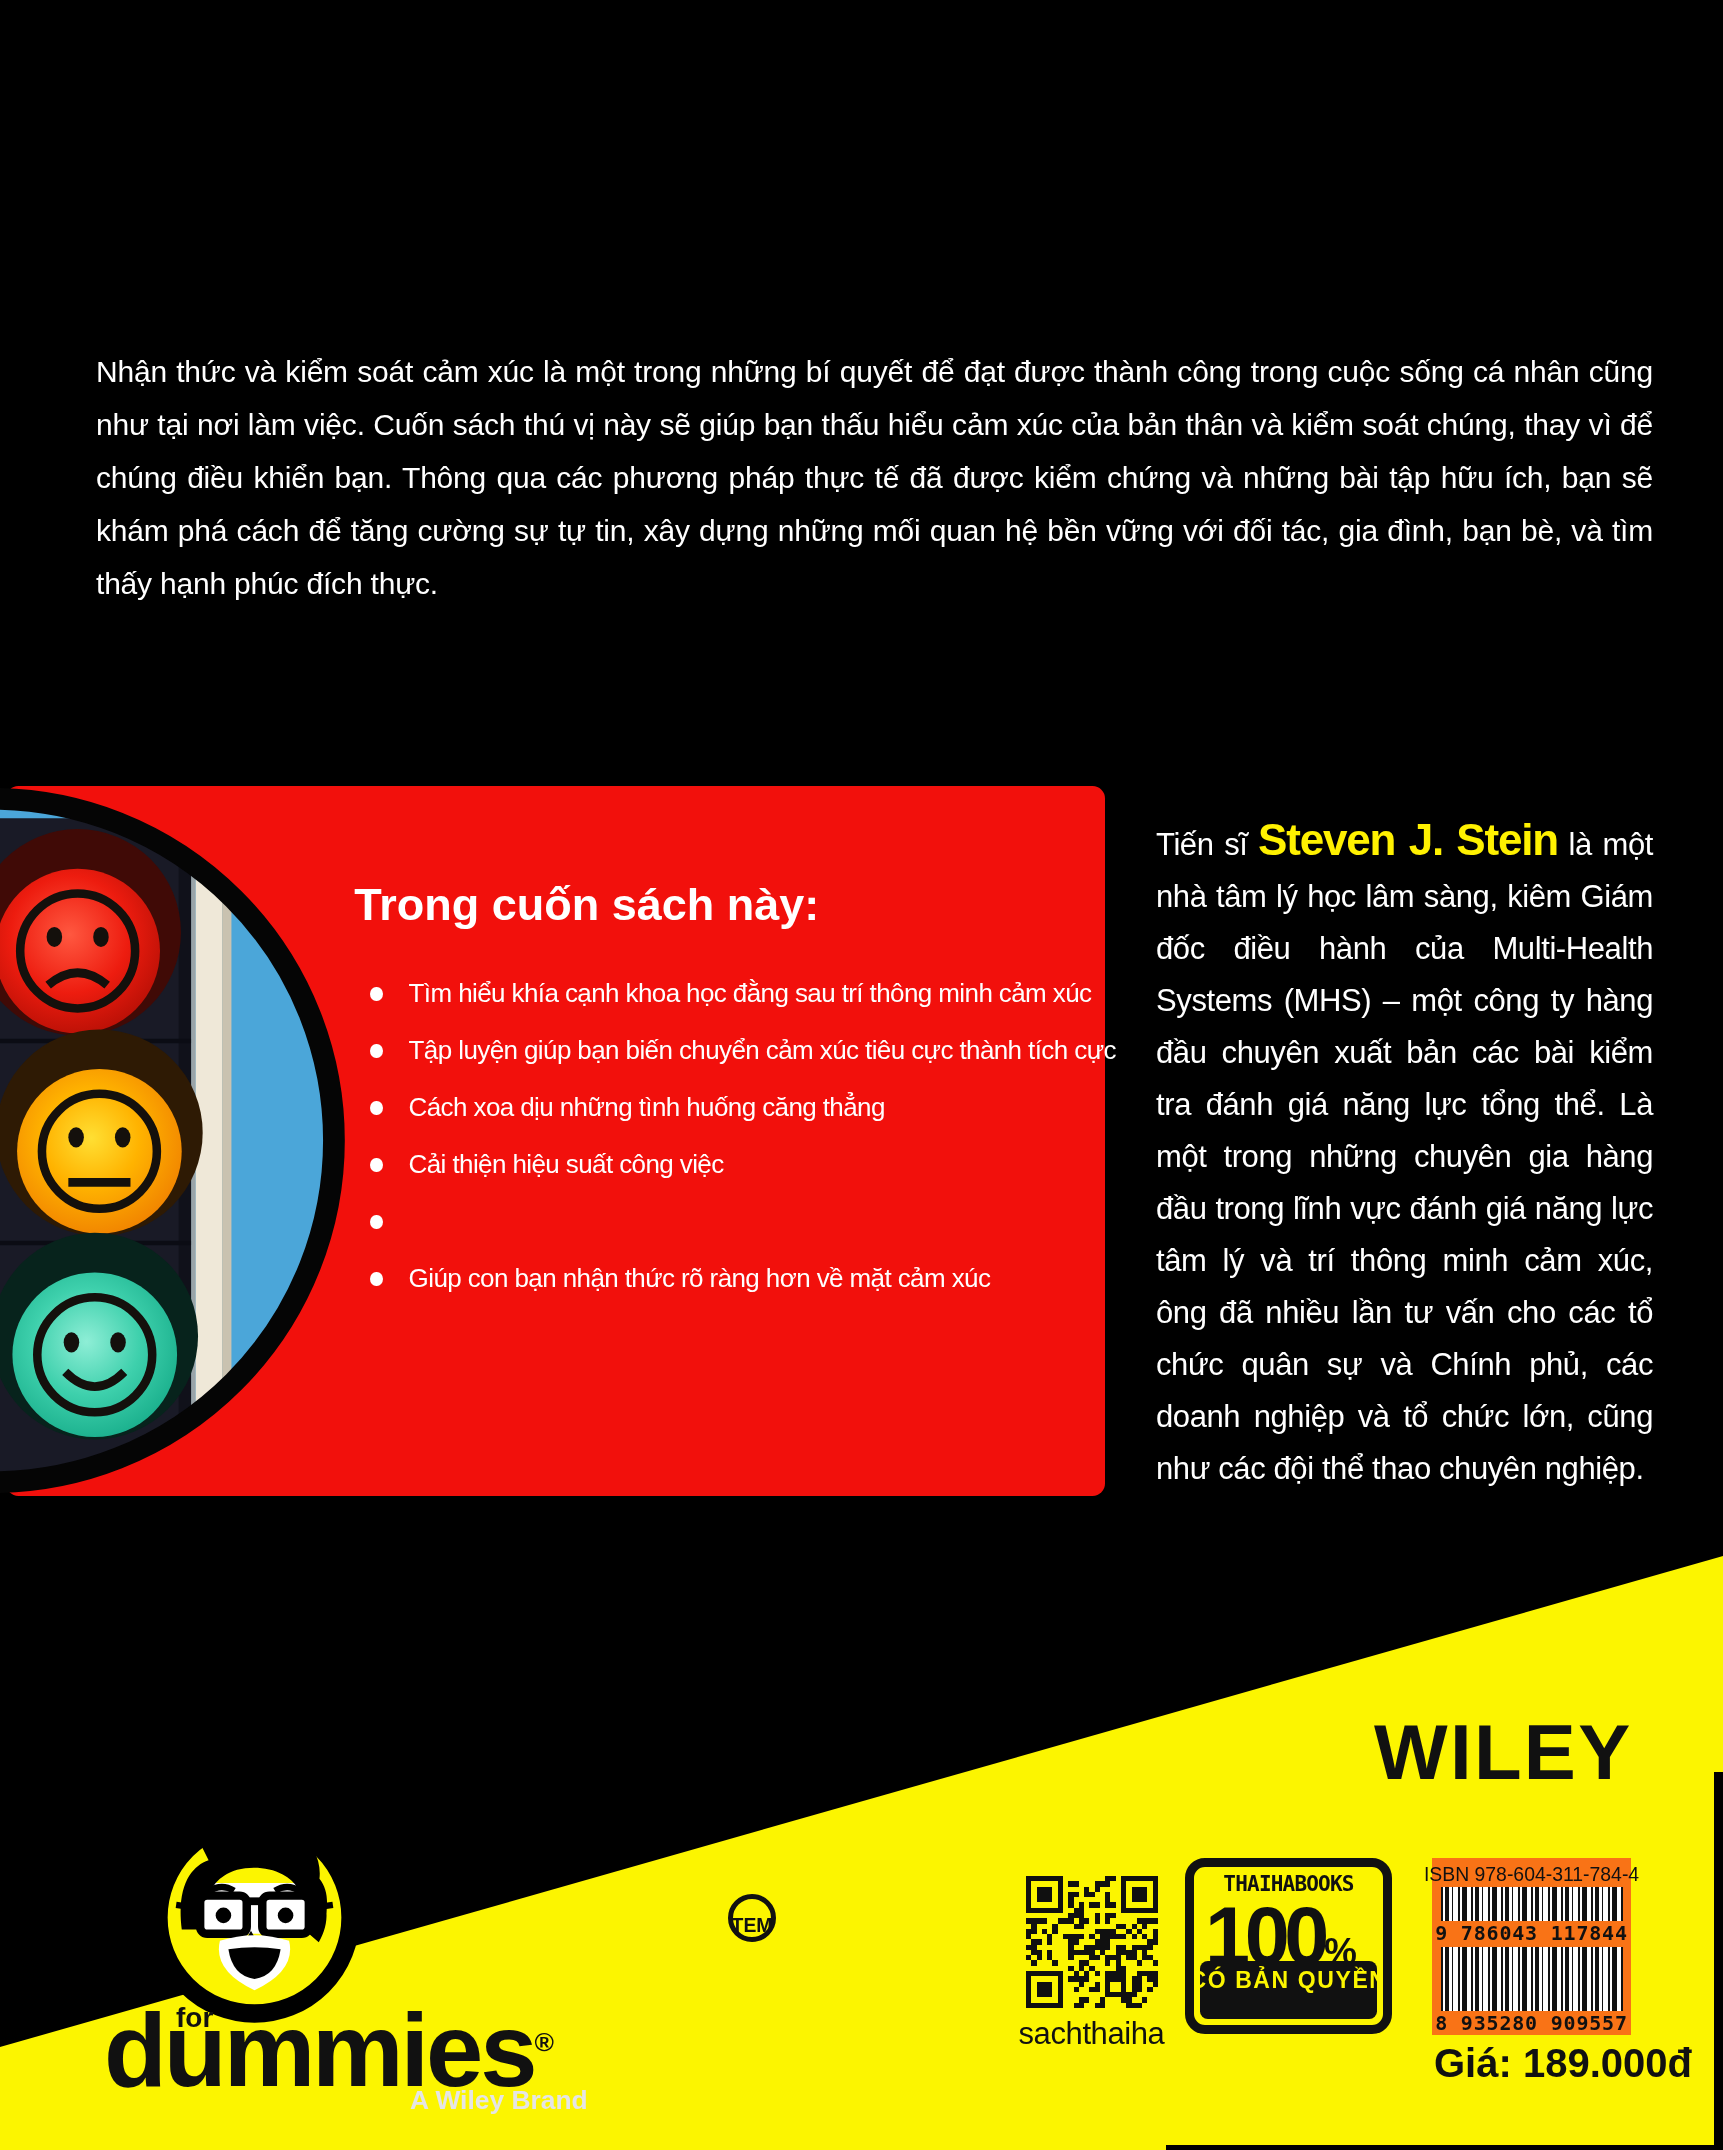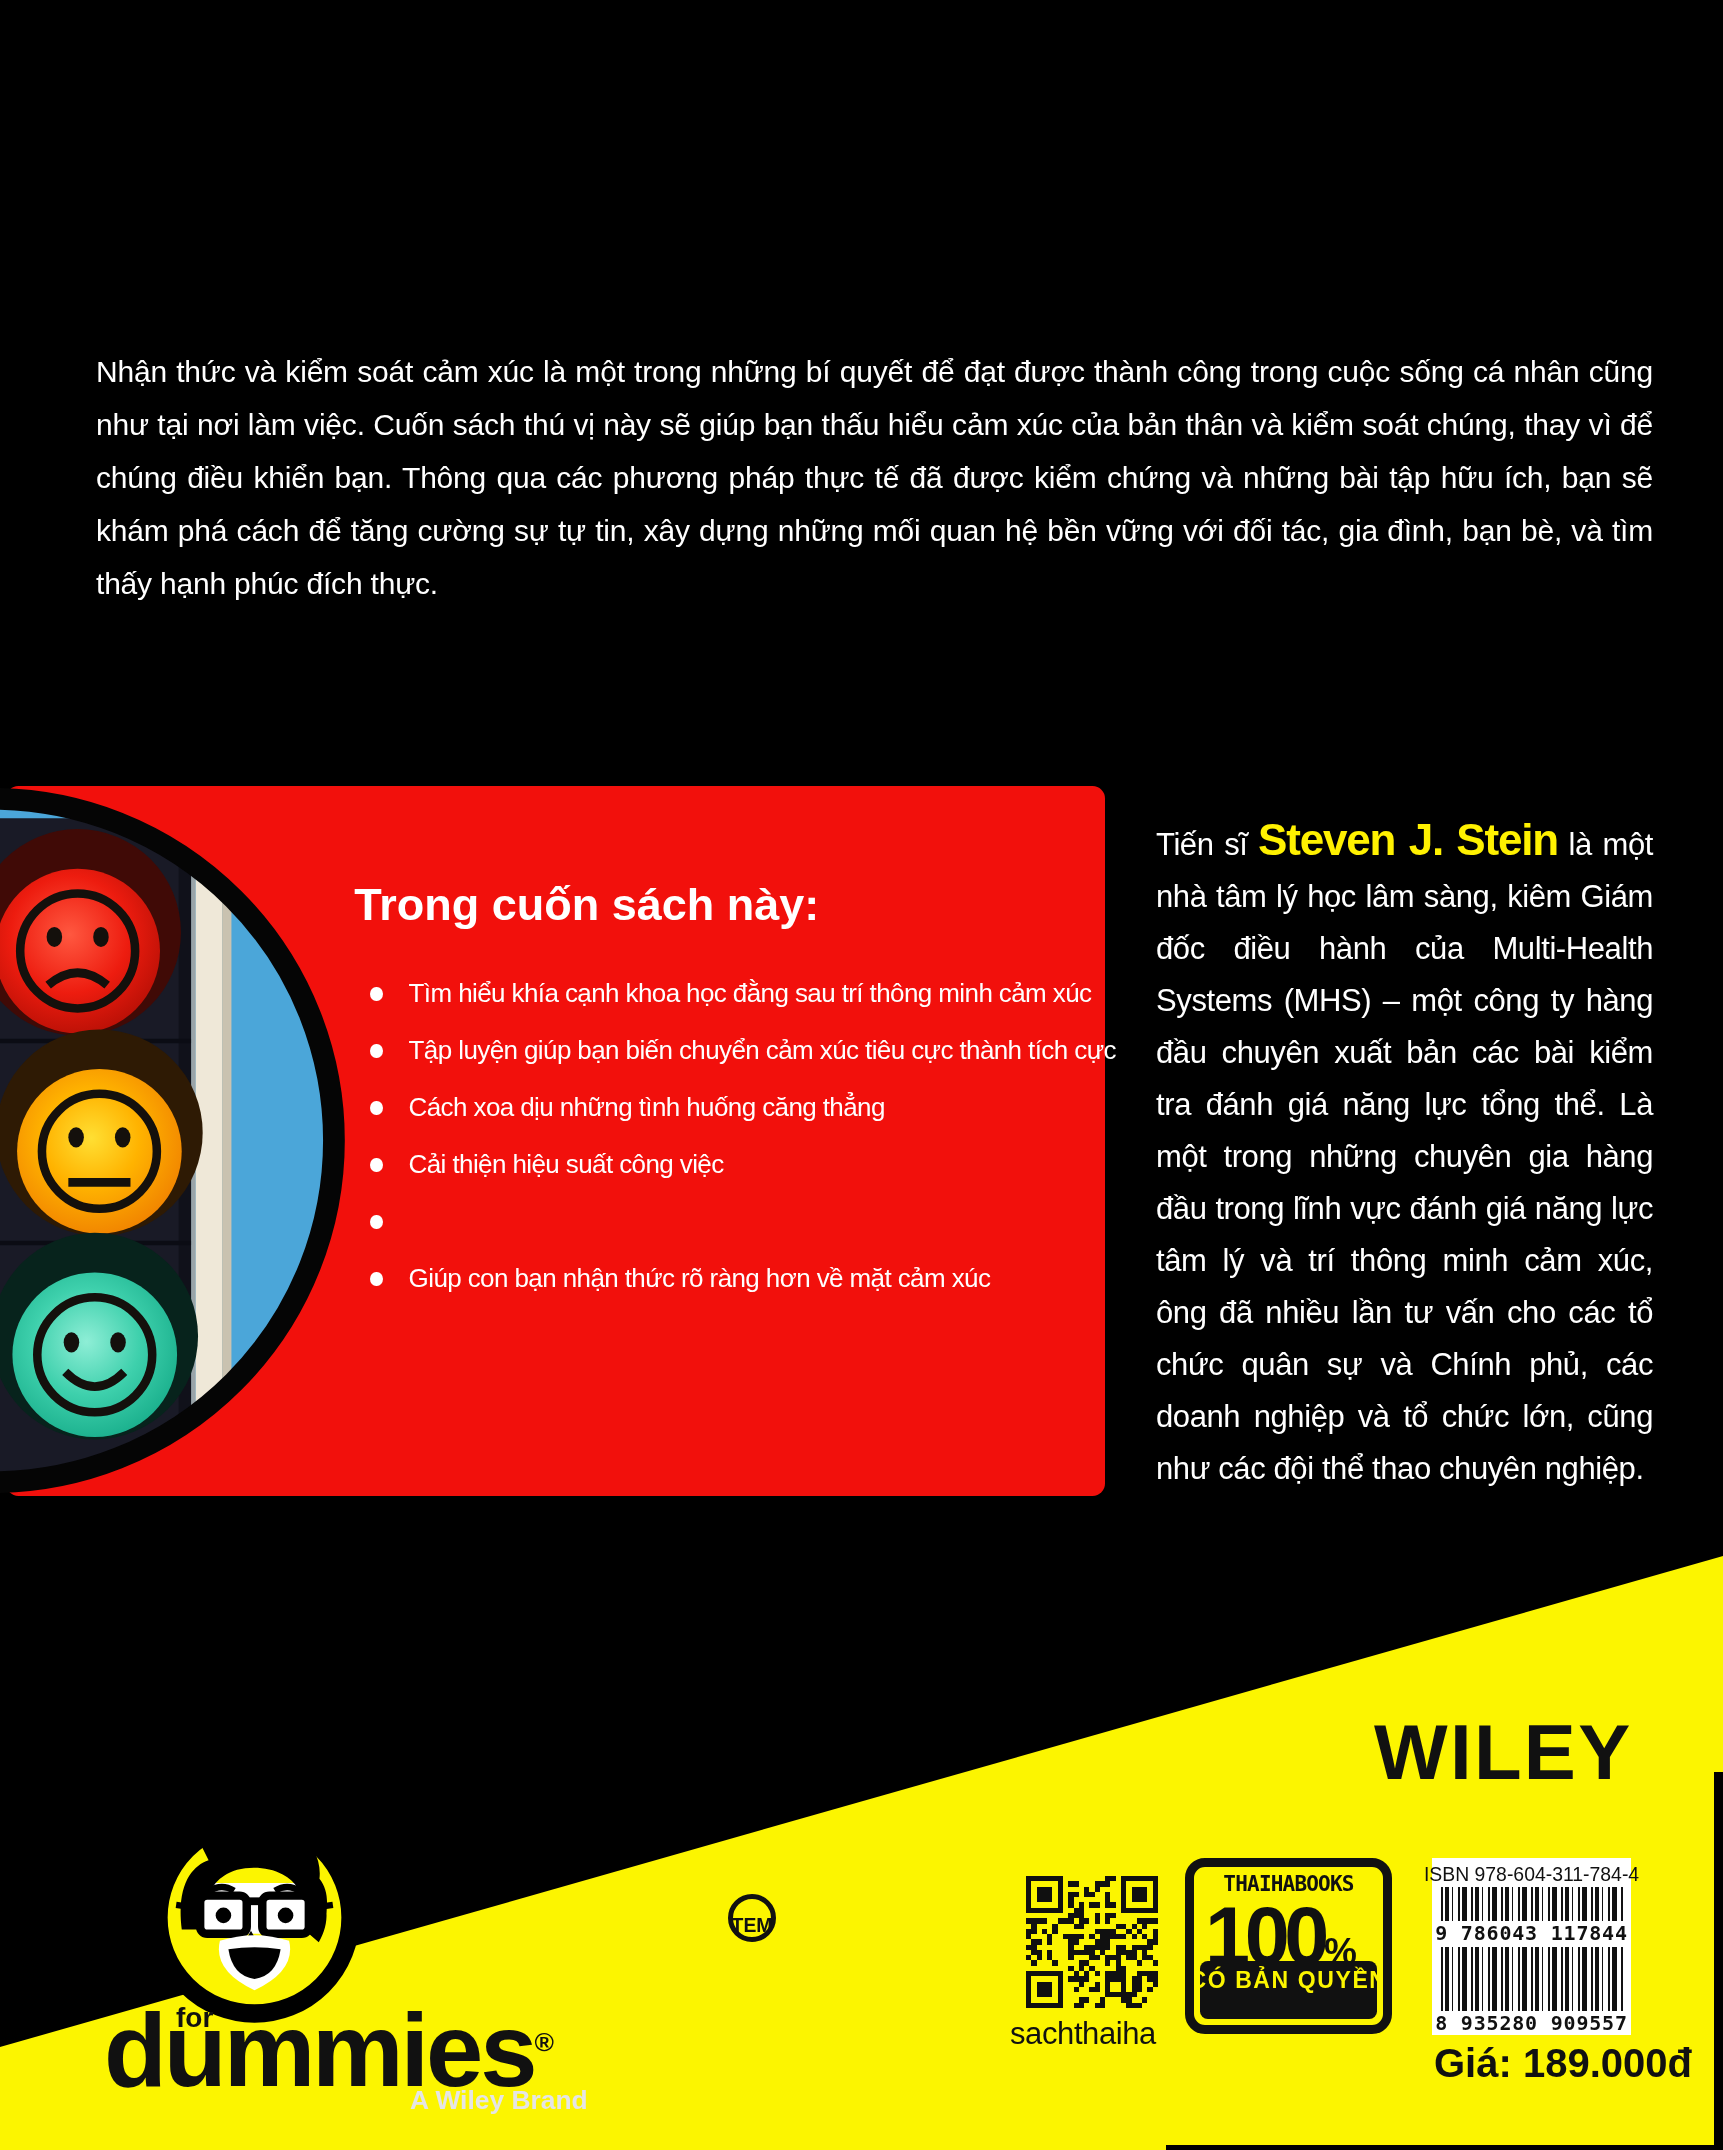--- a/index.html
+++ b/index.html
@@ -102,7 +102,7 @@
   }
   
   .barcode{
-    position:absolute; left:1432px; top:1858px; width:199px; height:177px; background:#ffffff;
+    position:absolute; left:1432px; top:1858px; width:199px; height:177px; background:#f97316;
     display:flex; flex-direction:column; align-items:center; color:#111;
   }
   .barcode .isbn{font-size:19.4px; margin-top:4.7px; white-space:nowrap;}

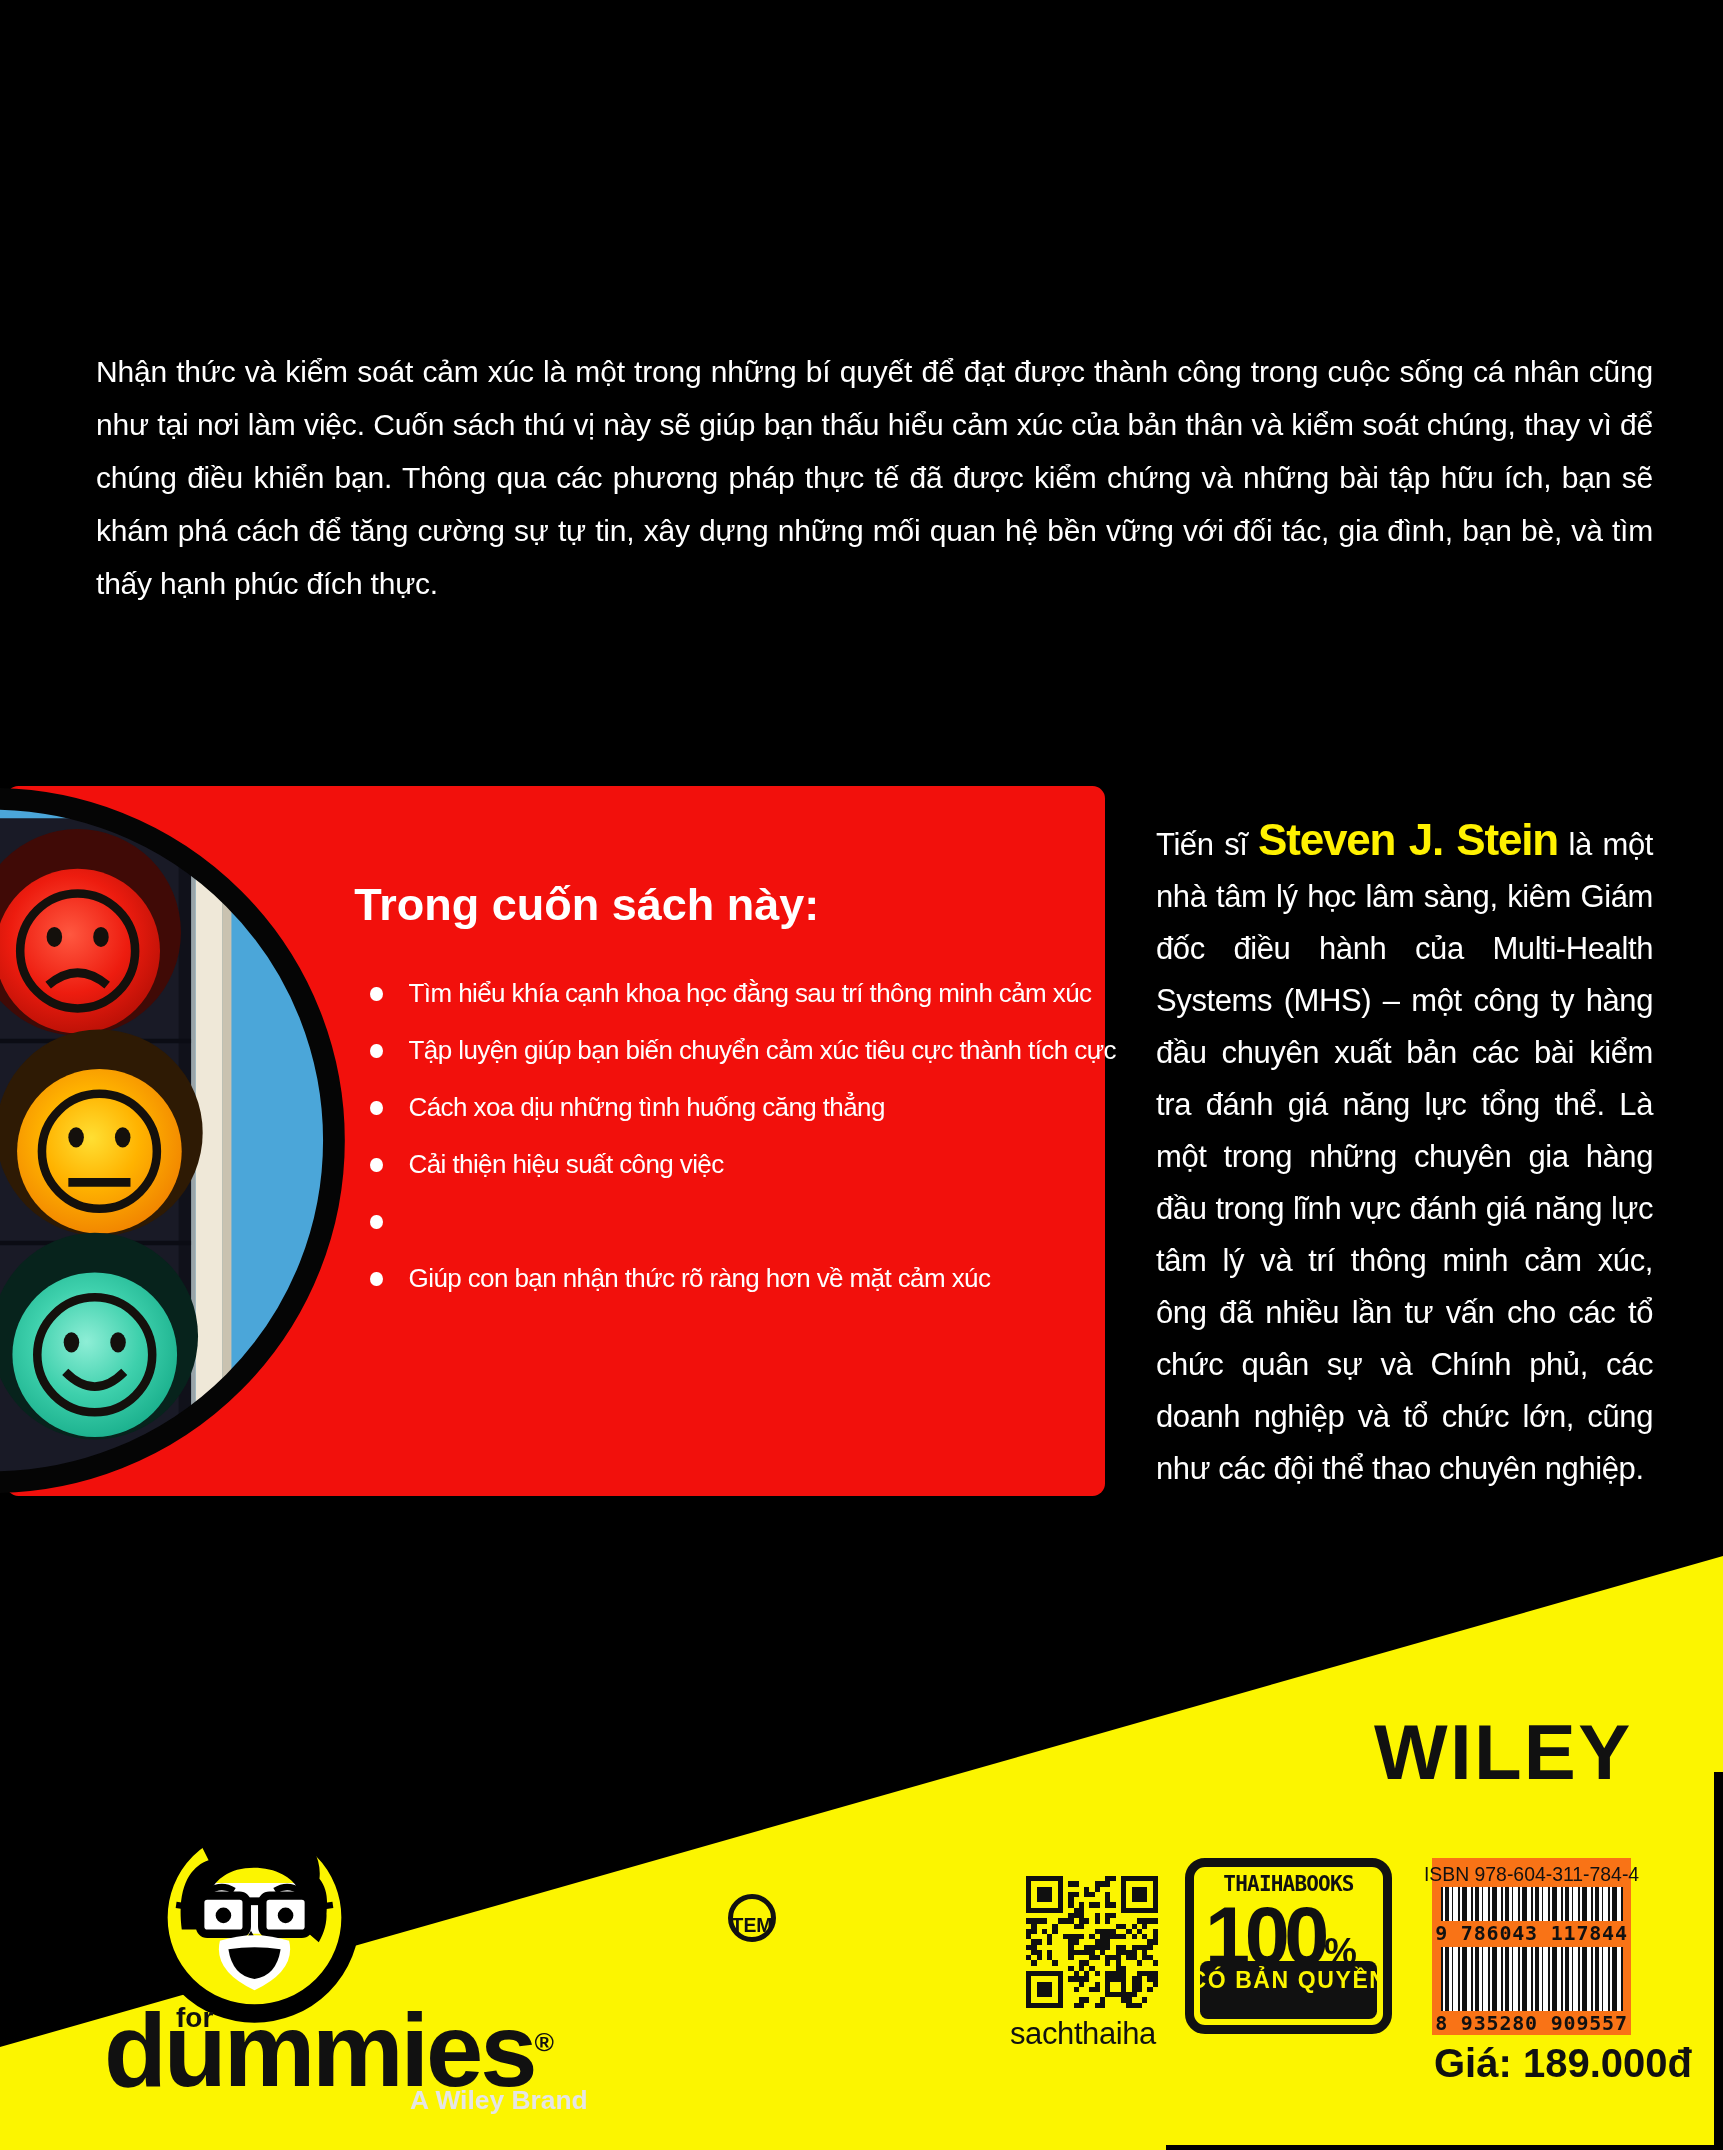--- a/index.html
+++ b/index.html
@@ -78,7 +78,7 @@
   
   .qr{position:absolute; left:1026px; top:1875px; width:132px; height:134px;}
   .qr-caption{
-    position:absolute; left:1010px; top:2016px; width:163px; text-align:left;
+    position:absolute; left:1010px; top:2016px; width:163px; text-align:center;
     color:#111; font-size:31px; letter-spacing:-0.4px;
   }
   

